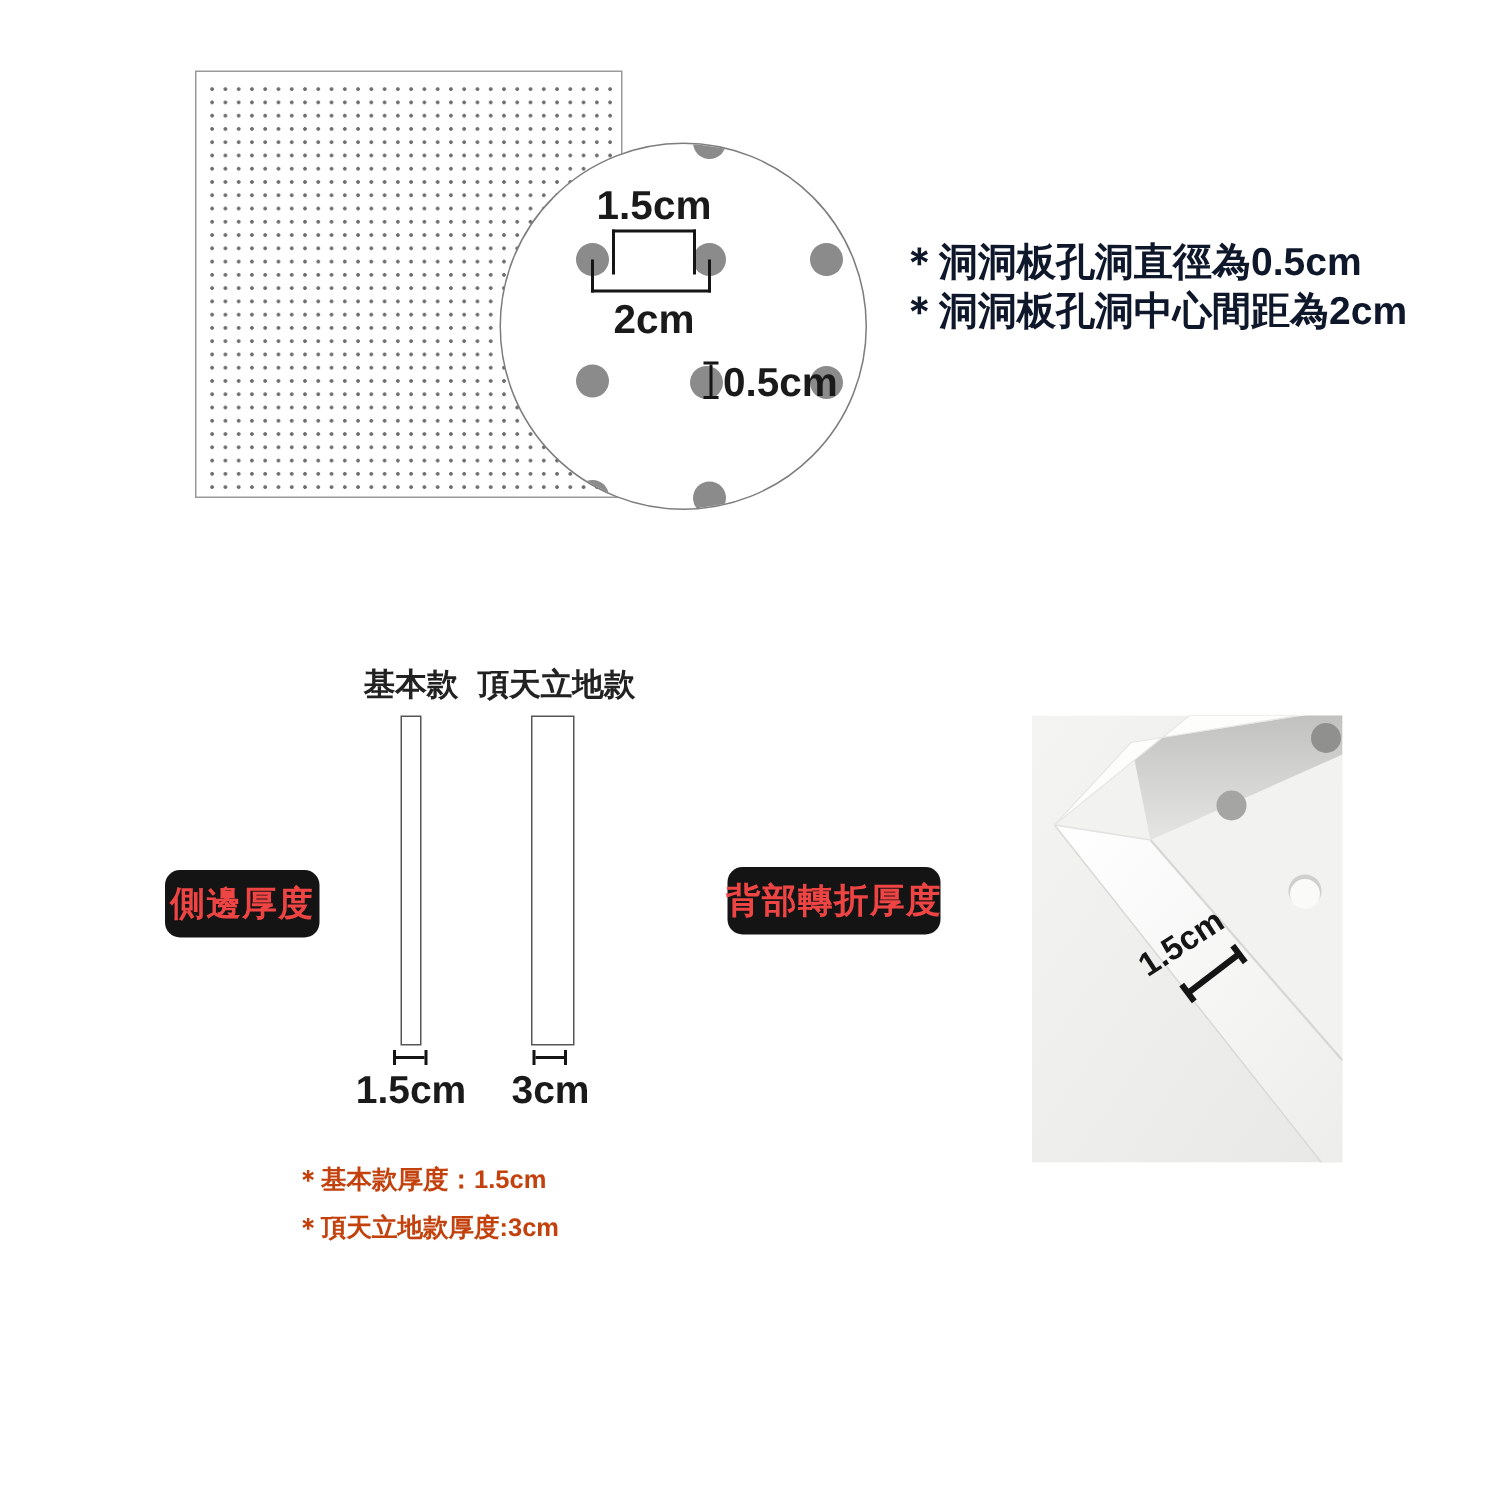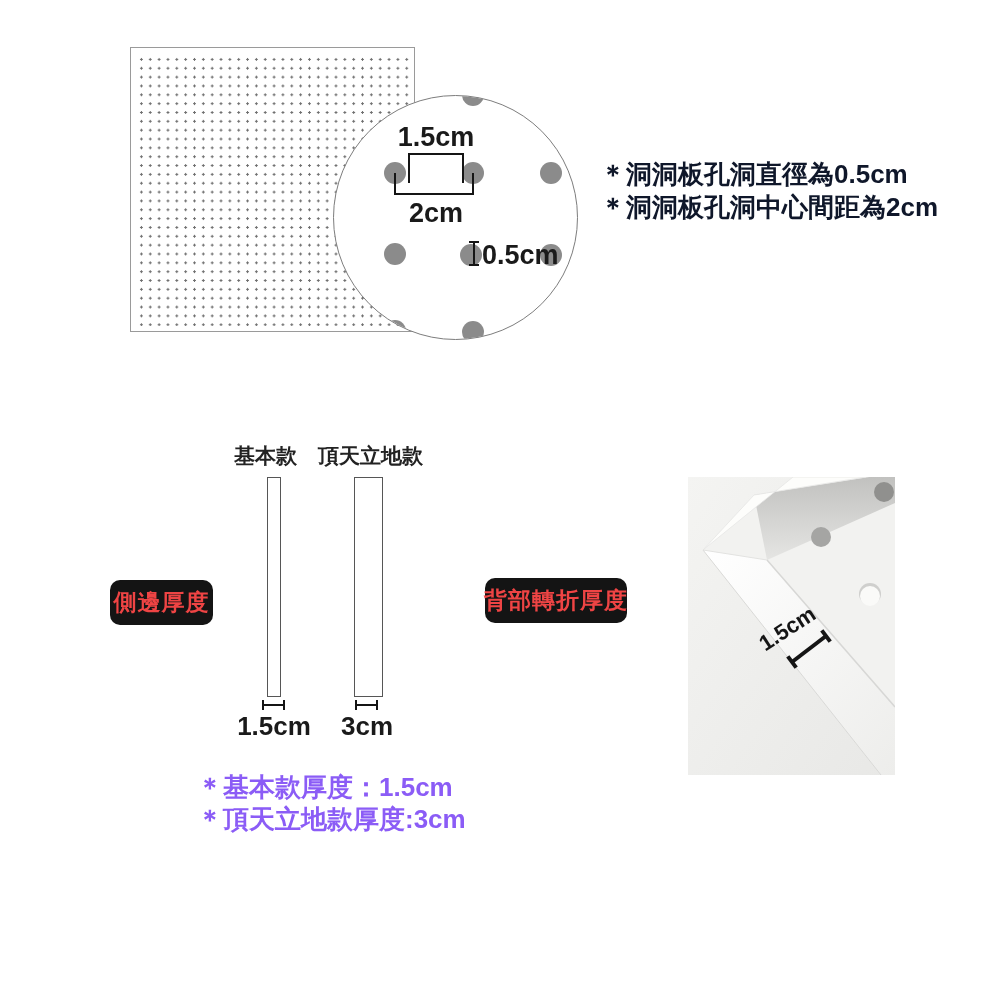--- a/index.html
+++ b/index.html
@@ -37,7 +37,7 @@
 
   
   .variant-label { position:absolute; top:442px; font-size:21px; font-weight:bold;
-                   color:#222; text-align:left; white-space:nowrap; }
+                   color:#222; text-align:center; white-space:nowrap; }
   .vl-basic { left:234px; width:80px; }
   .vl-tall  { left:318px; width:106px; }
   .bar { position:absolute; top:477px; height:220px; background:#ffffff;

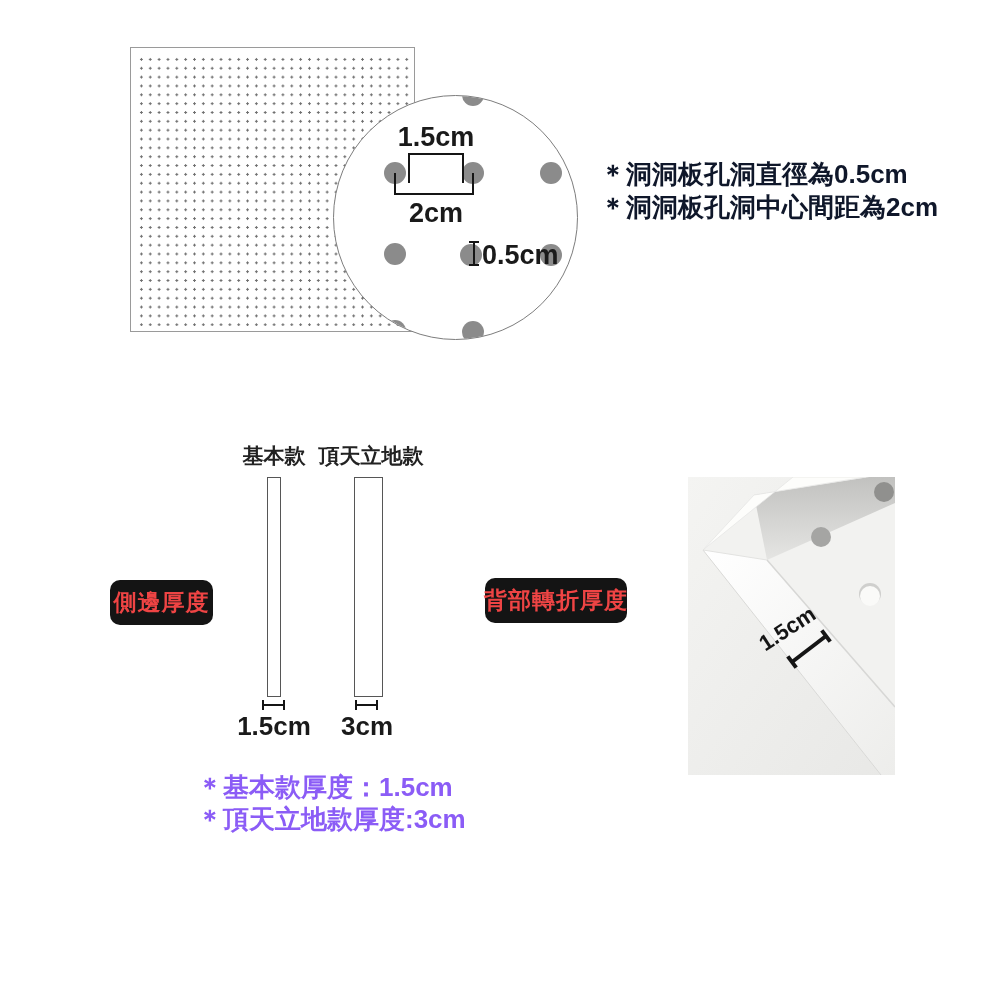--- a/index.html
+++ b/index.html
@@ -65,8 +65,8 @@
   .photo { position:absolute; left:688px; top:477px; width:207px; height:298px; }
 
   
-  .notes { position:absolute; left:197px; top:771px; font-size:26px; font-weight:bold;
-           color:#8b5cf6; line-height:32px; white-space:nowrap; }
+  .notes { position:absolute; left:197px; top:771px; font-size:17px; font-weight:bold;
+           color:#c2410c; line-height:32px; white-space:nowrap; }
 </style>
 </head>
 <body>

